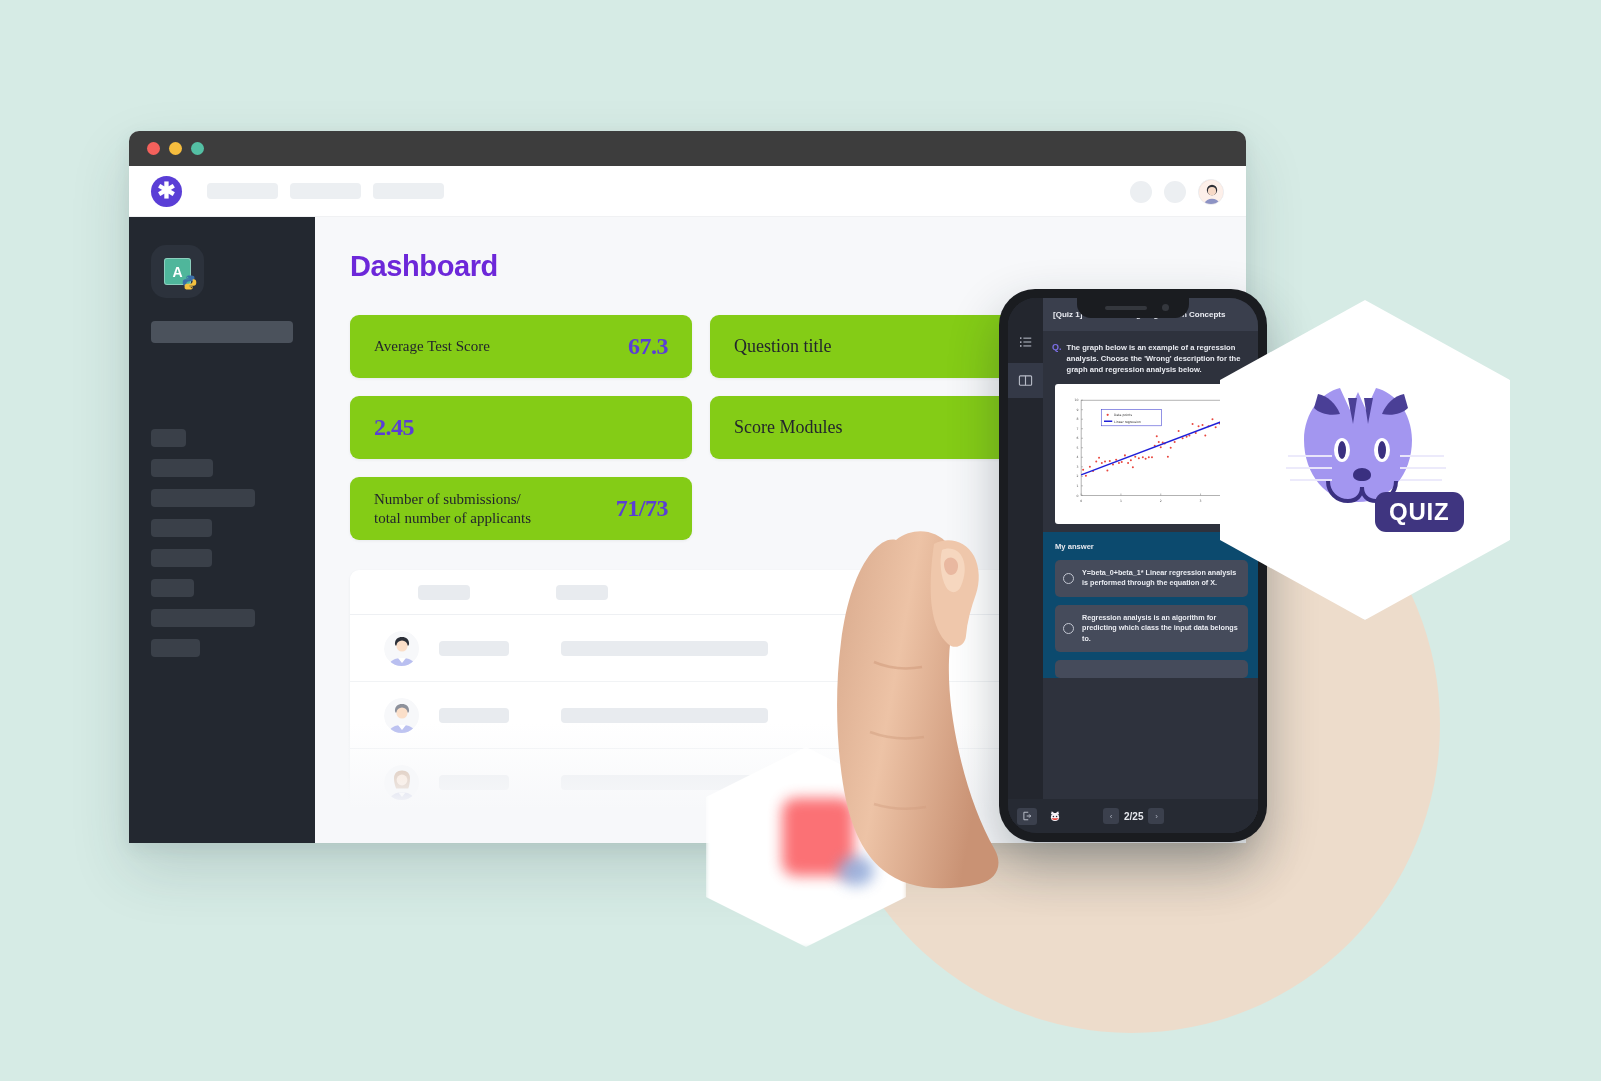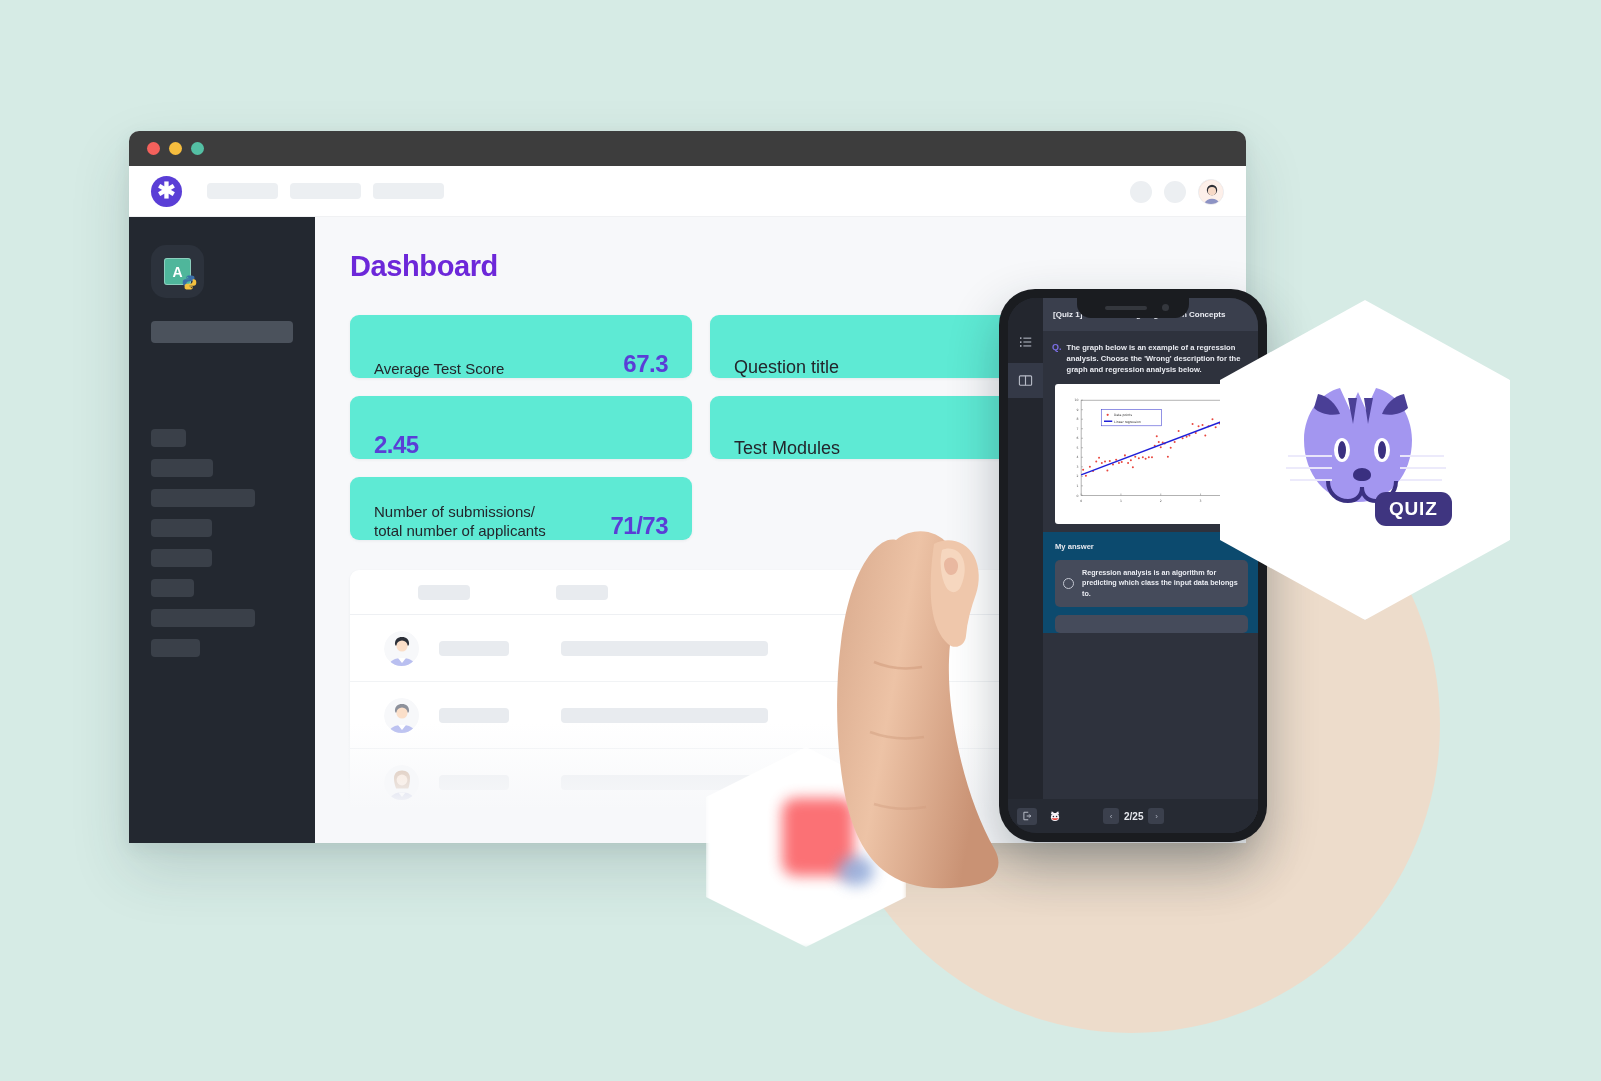--- a/index.html
+++ b/index.html
@@ -93,9 +93,10 @@
     grid-template-columns: 342px 342px; gap: 18px;
   }
   .stat-card, .q-card {
-    background: #5eead4; border-radius: 9px; height: 63px;
-    display: flex; align-items: flex-end; padding: 0 24px;
+    background: #84cc16; border-radius: 9px; height: 63px;
+    display: flex; align-items: center; padding: 0 24px;
     box-shadow: 0 1px 3px rgba(40,50,70,.07);
+    font-family: Liberation Serif, serif;
   }
   .stat-card .label {
     font-size: 15px; color: #23262c; line-height: 1.22; flex: 1;

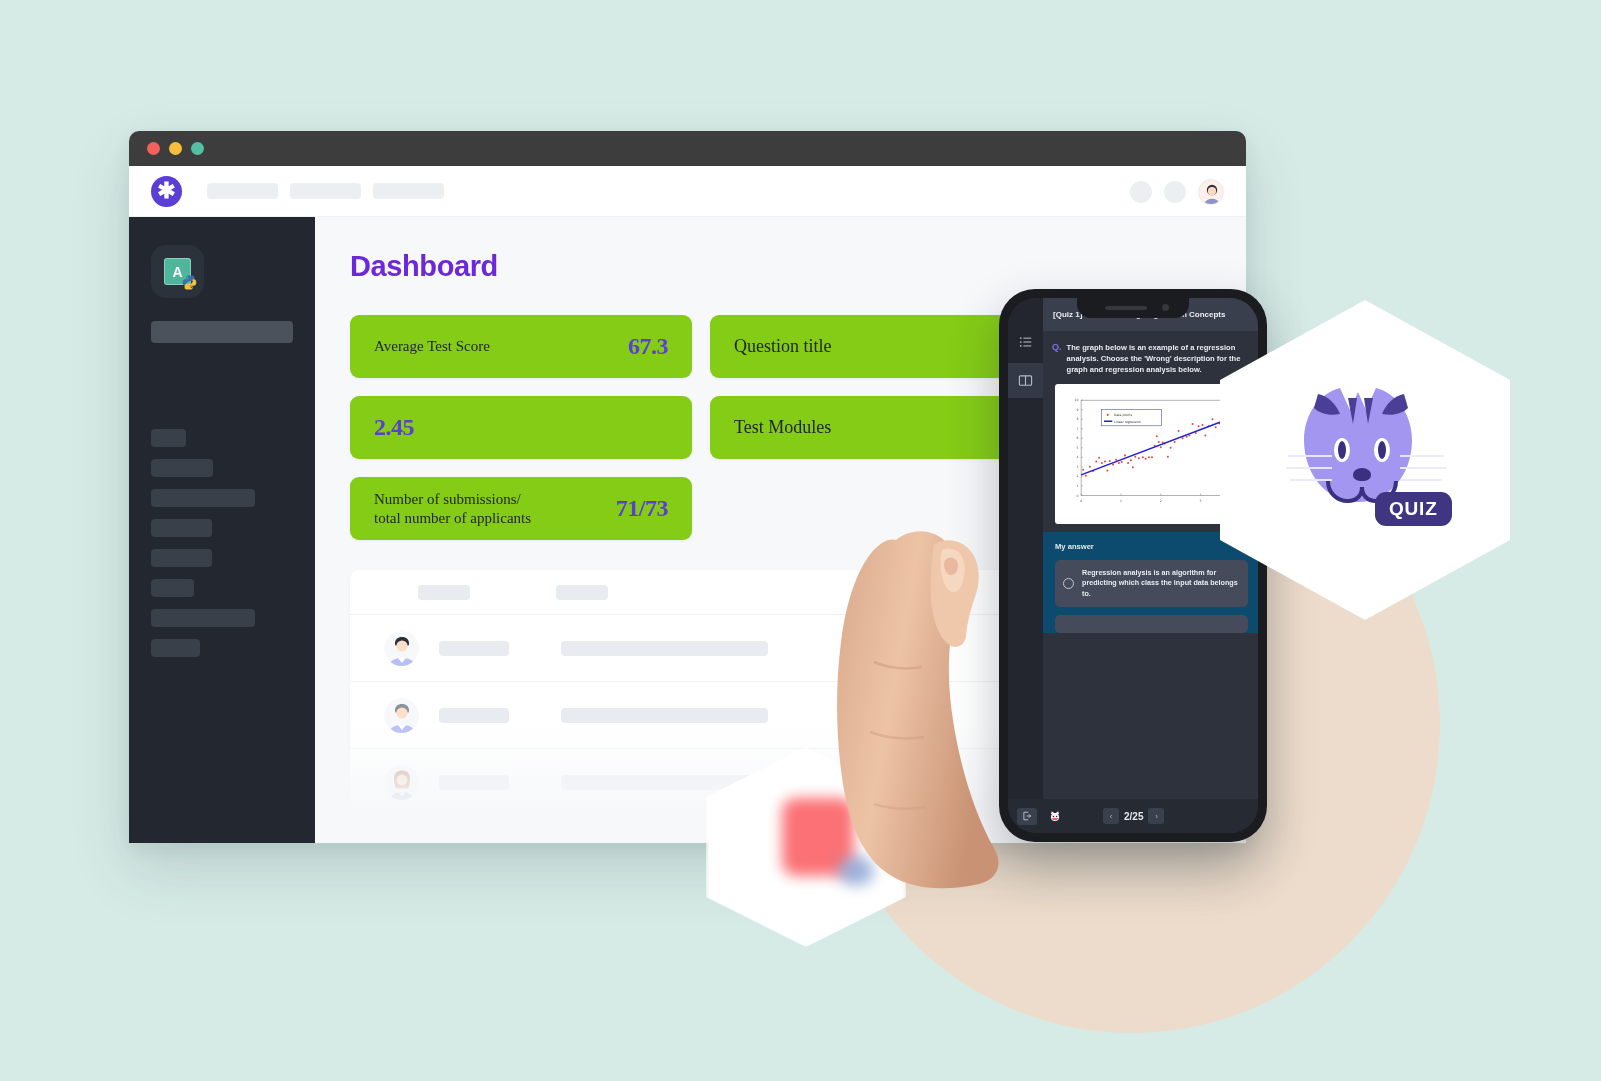--- a/index.html
+++ b/index.html
@@ -336,7 +336,7 @@
             <div class="value">2.45</div>
           </div>
           <div class="q-card">
-            <div class="qlabel">Test Modules</div>
+            <div class="qlabel">Score Modules</div>
           </div>
 
           <div class="stat-card">

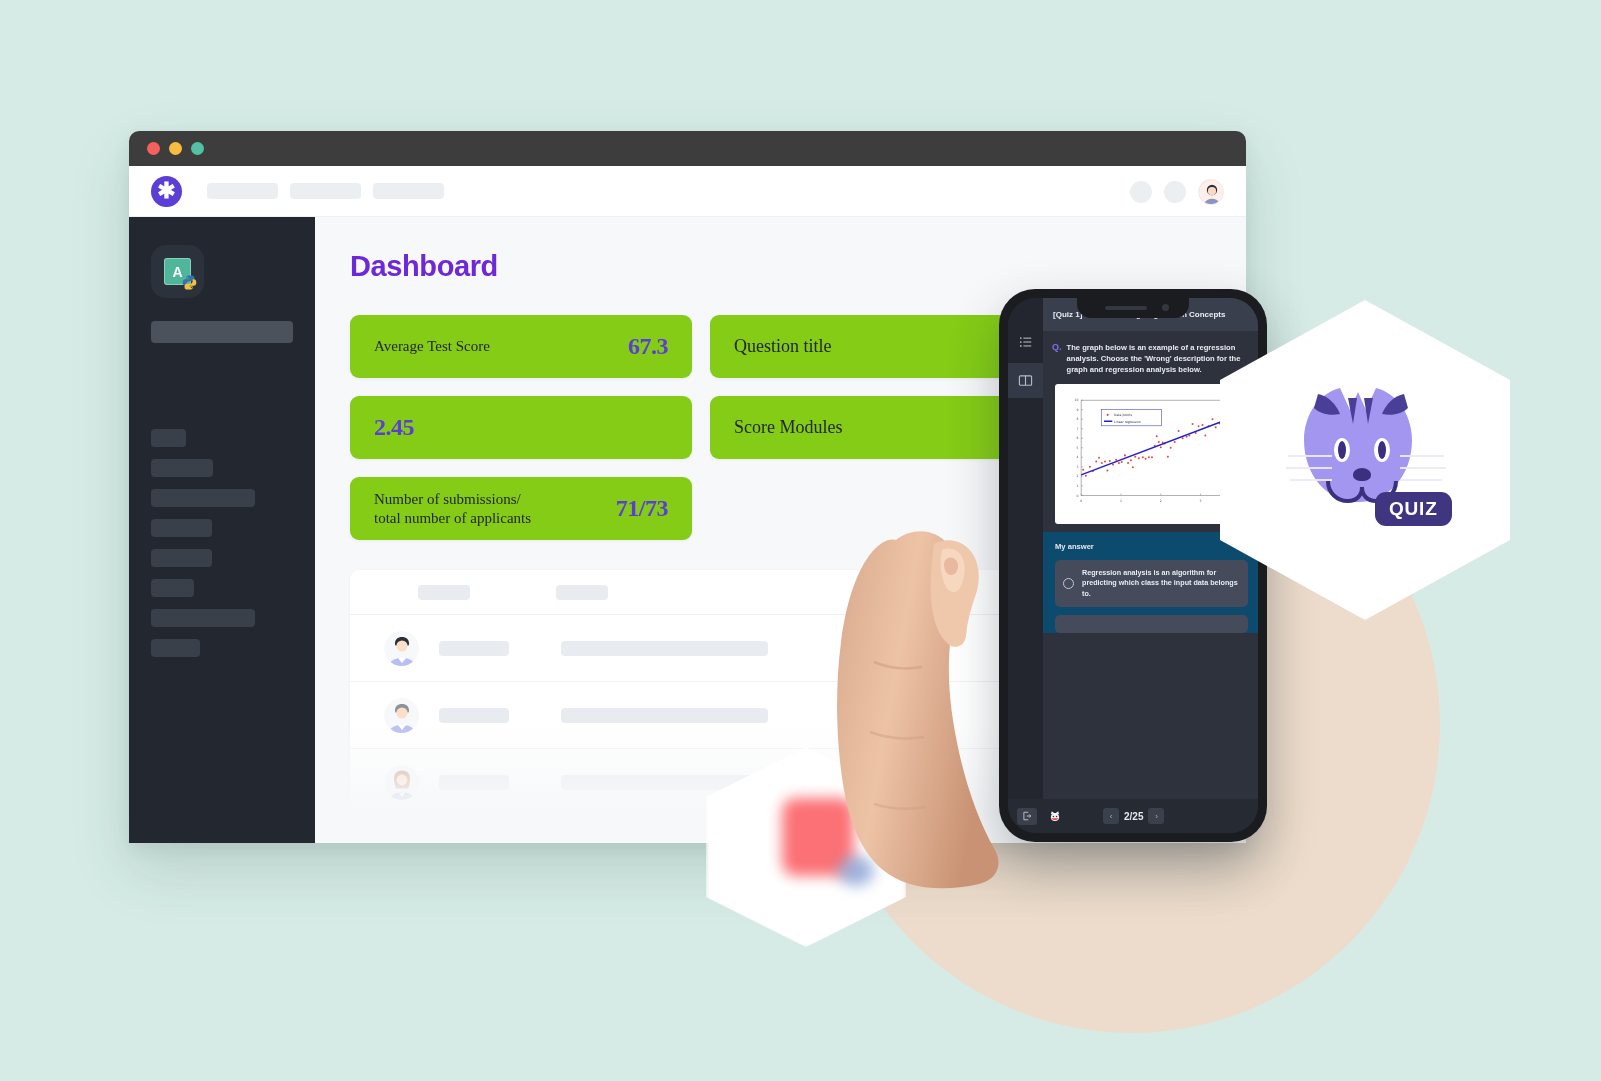--- a/index.html
+++ b/index.html
@@ -257,7 +257,7 @@
     position: absolute; left: 155px; top: 192px;
     background: #3f3580; border-radius: 11px;
     padding: 6px 14px; color: #fff; font-weight: bold;
-    font-size: 19px; letter-spacing: .8px;
+    font-size: 24px; letter-spacing: .8px;
   }
 </style>
 </head>

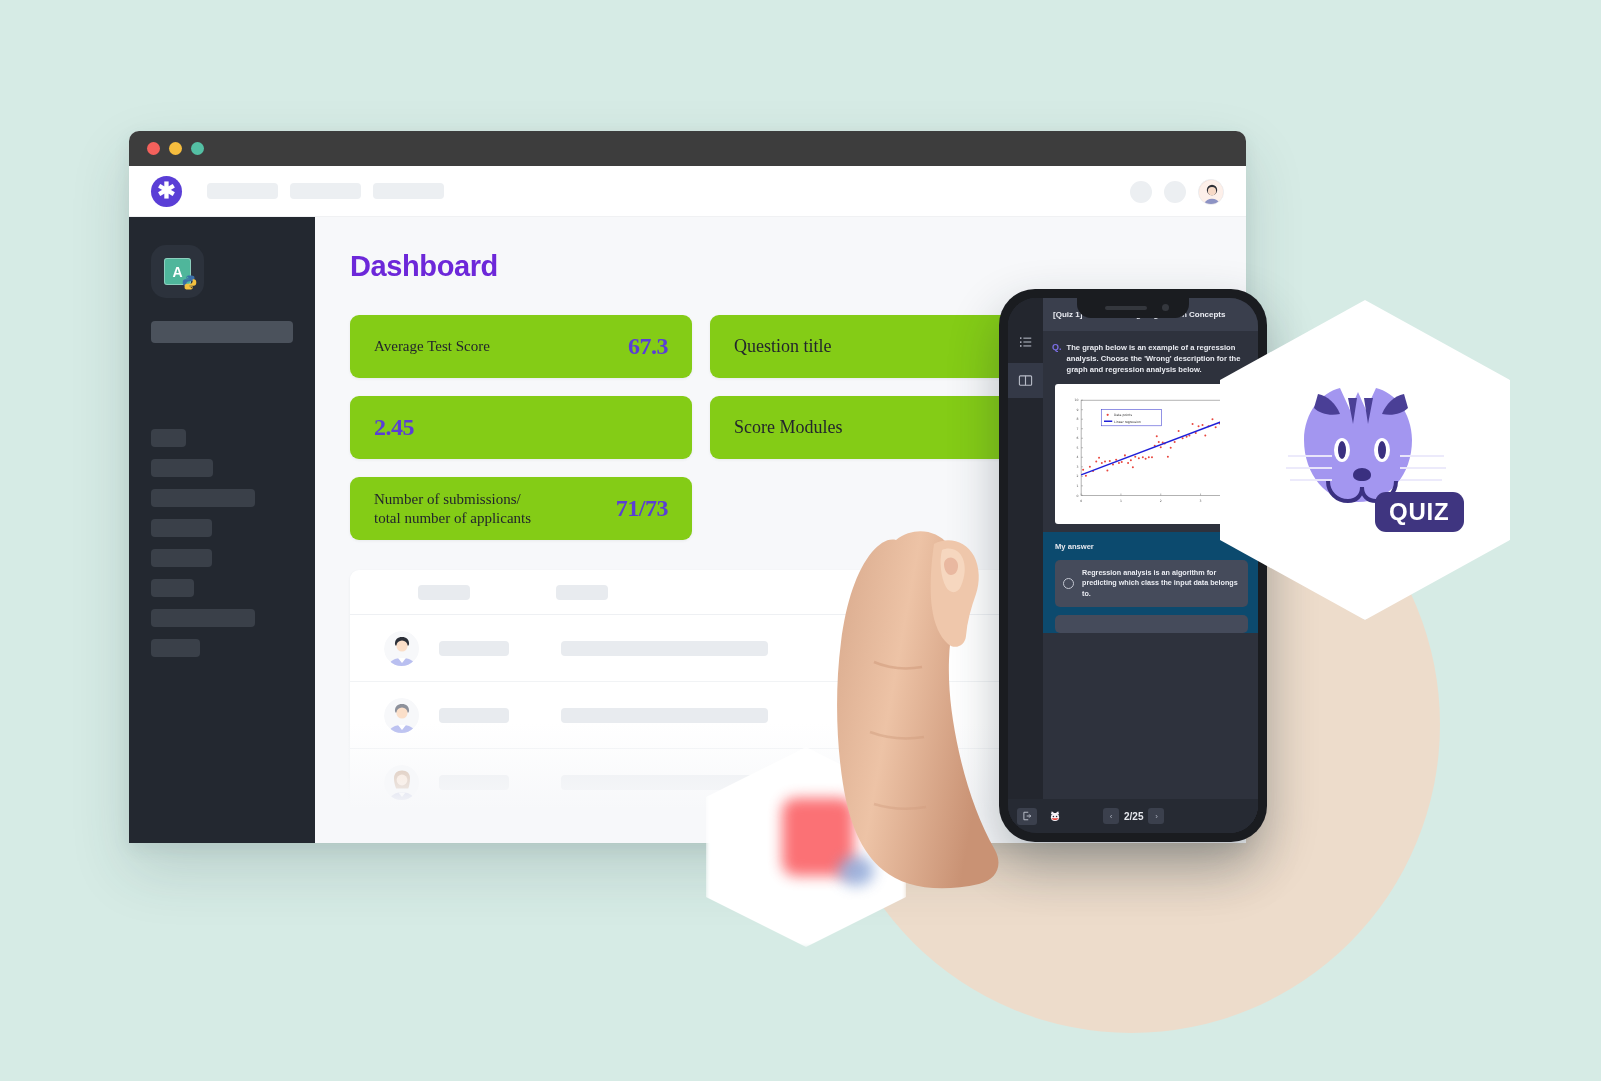--- a/index.html
+++ b/index.html
@@ -553,6 +553,10 @@
             <div id="answer-list">
               <div class="answer-opt">
                 <span class="radio"></span>
+                <span class="answer-text">Y=beta_0+beta_1* Linear regression analysis is performed through the equation of X.</span>
+              </div>
+              <div class="answer-opt">
+                <span class="radio"></span>
                 <span class="answer-text">Regression analysis is an algorithm for predicting which class the input data belongs to.</span>
               </div>
               <div class="answer-opt" style="min-height:18px"></div>

